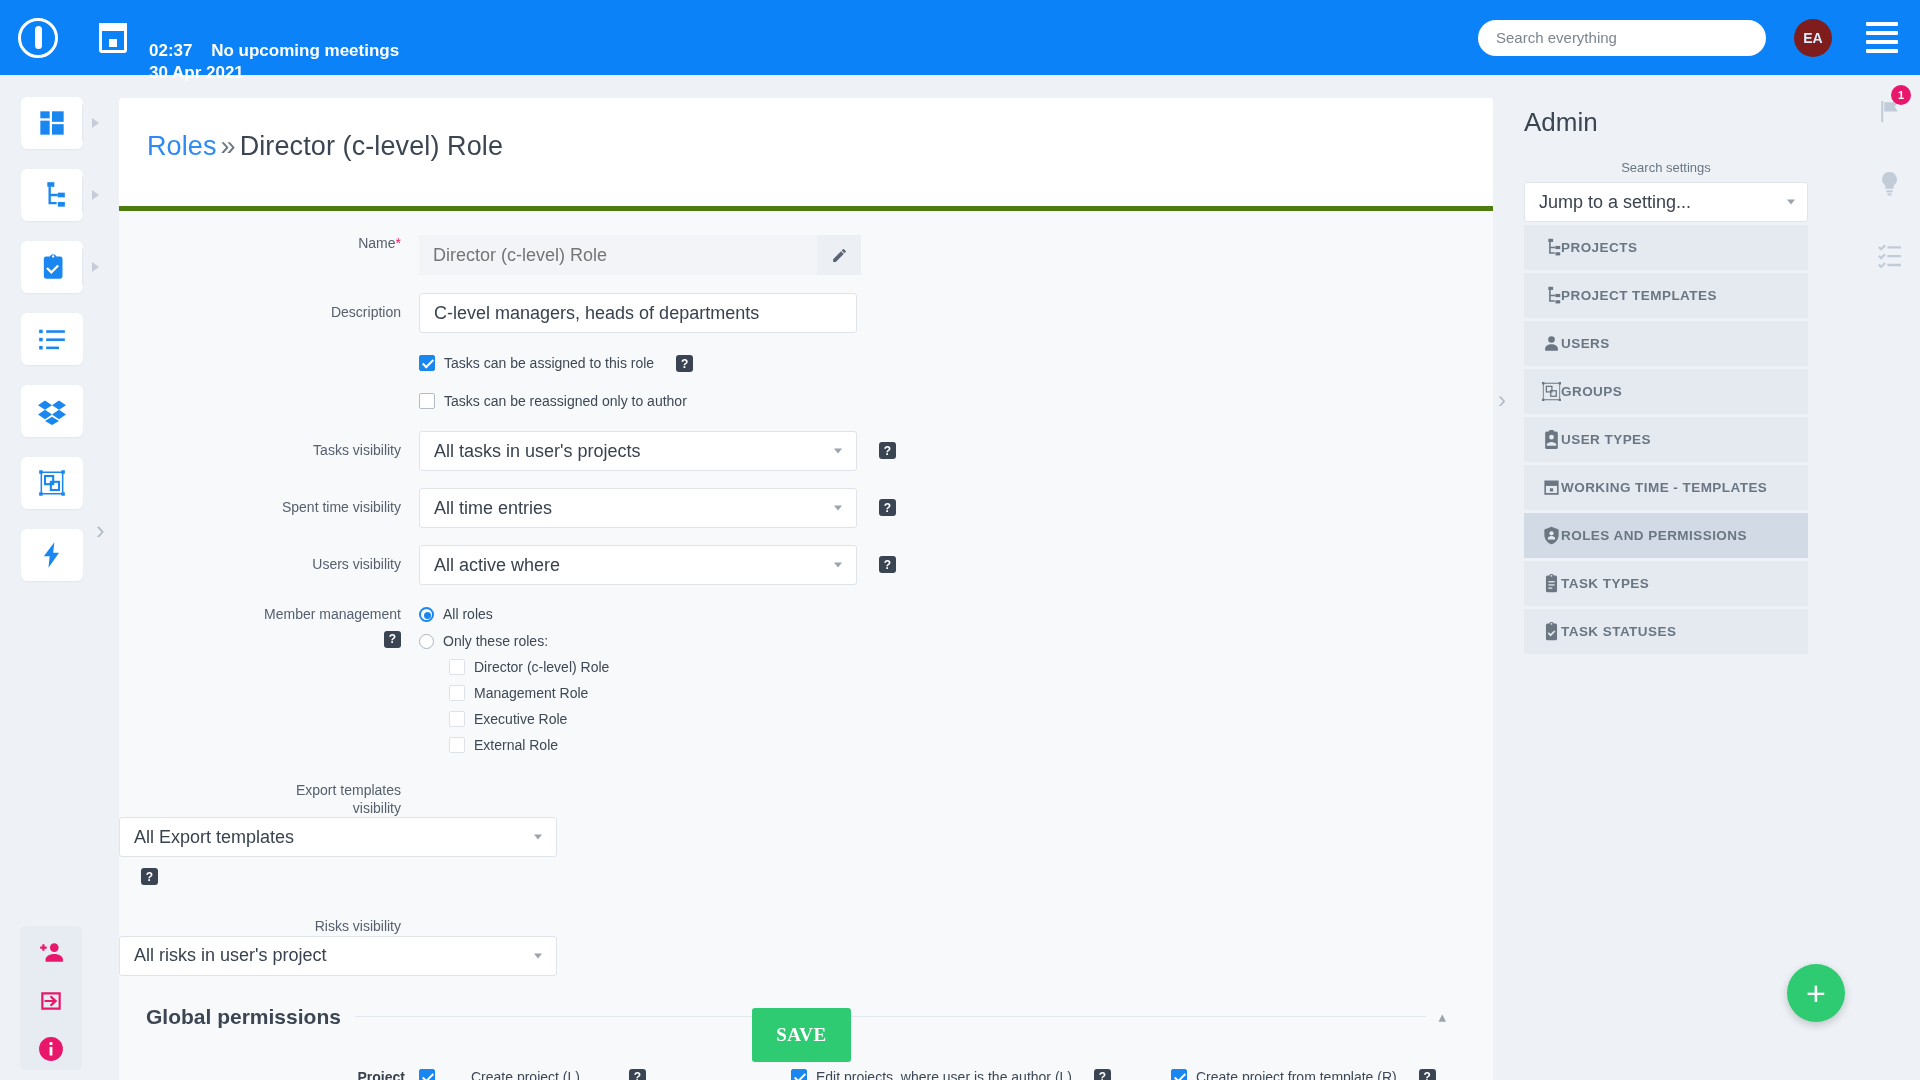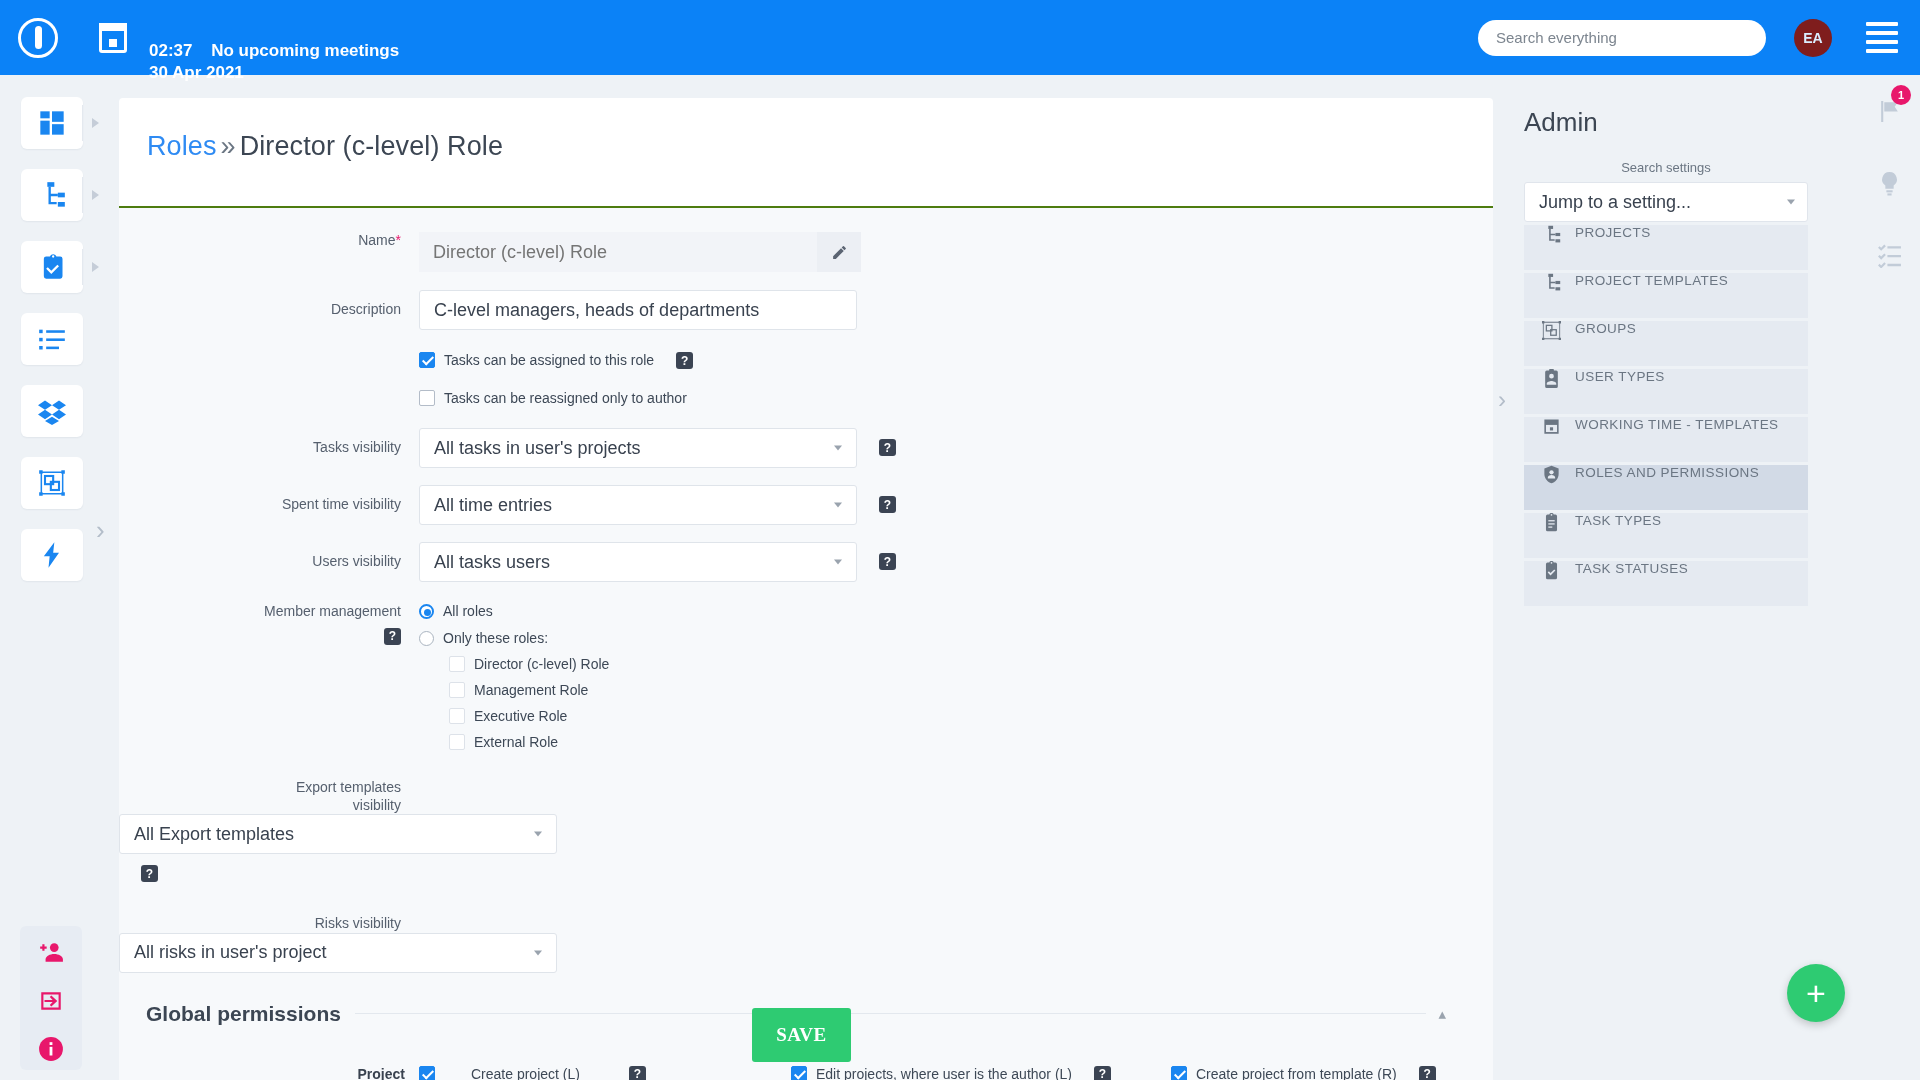--- a/index.html
+++ b/index.html
@@ -93,7 +93,7 @@
 
   .form-body {
     position:absolute; top:108px; left:0; right:0; bottom:0; background:#f7f9fb;
-    border-top:2px solid #4d7c0f; overflow:hidden;
+    border-top:5px solid #4d7c0f; overflow:hidden;
   }
 
   .row { display:flex; align-items:flex-start; }

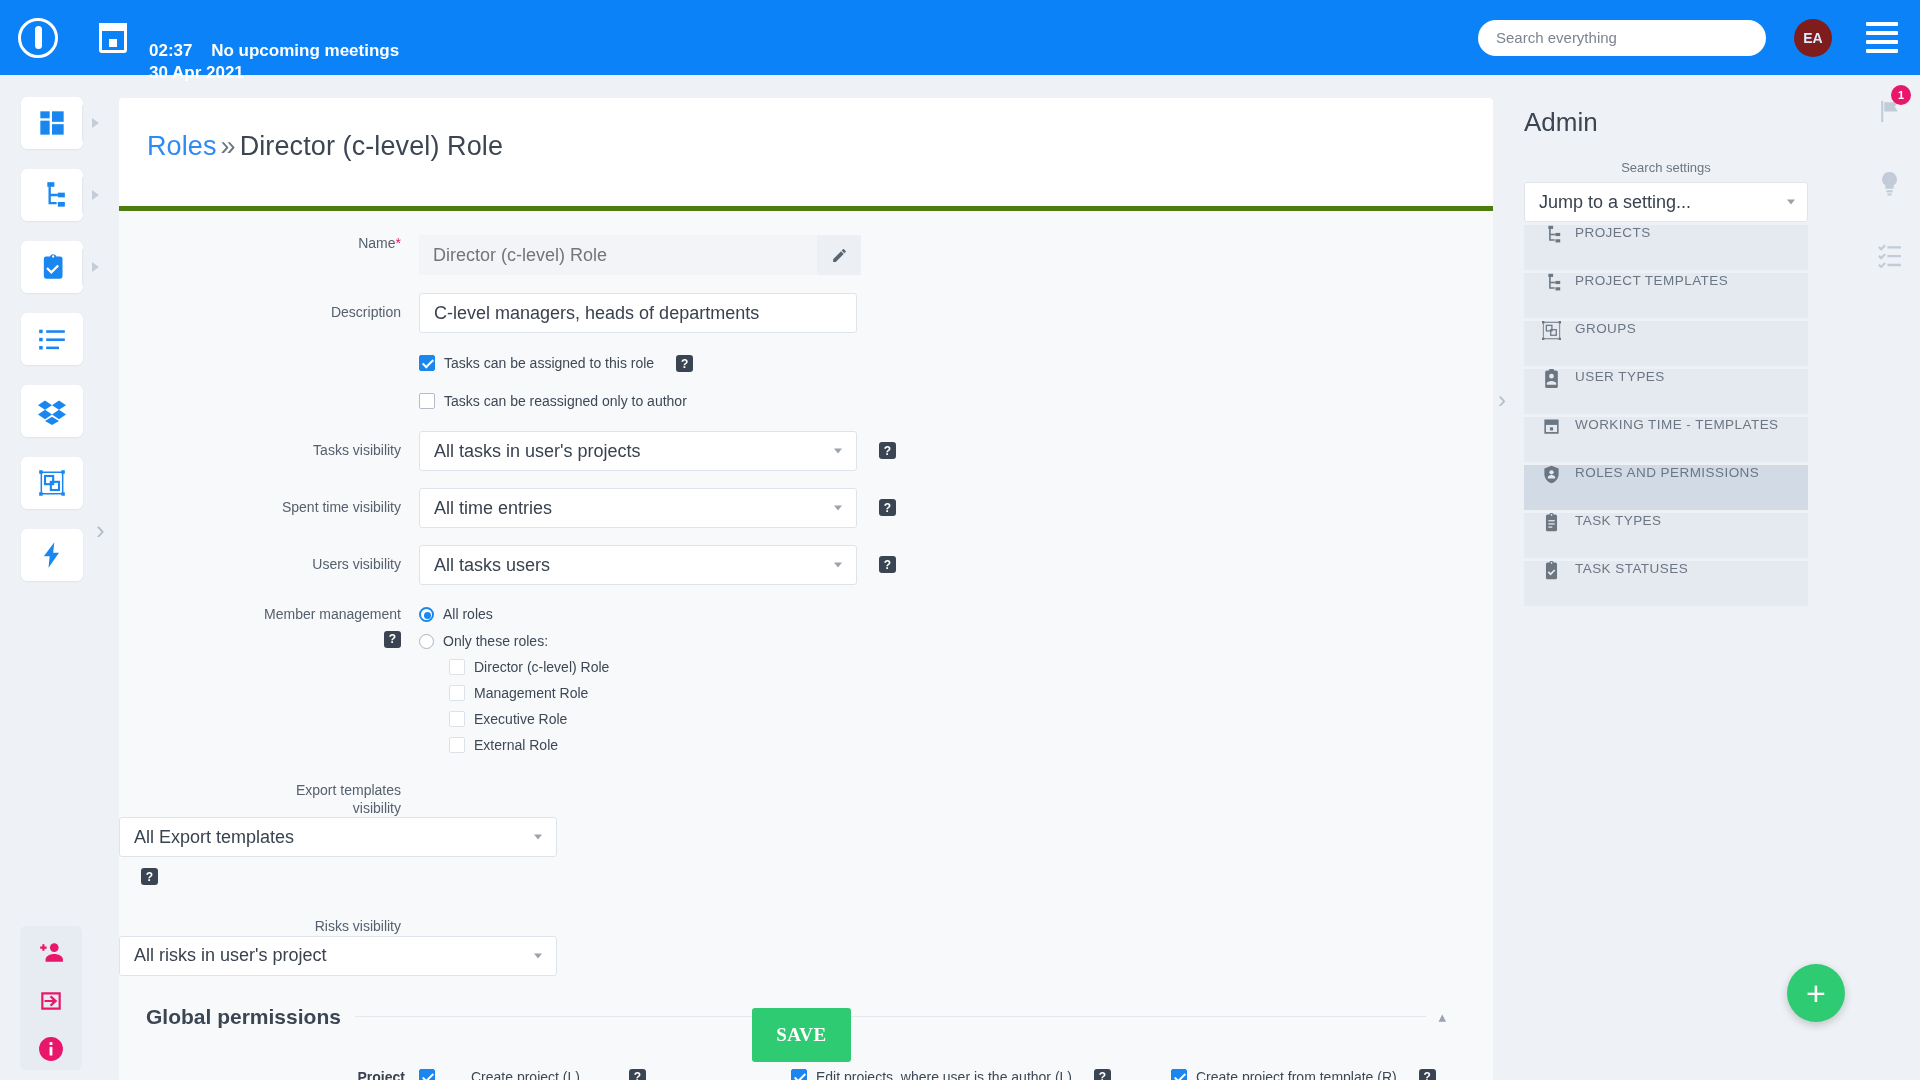--- a/index.html
+++ b/index.html
@@ -185,7 +185,7 @@
   }
   .adm-item {
     margin: 3px 0 0 24px; width: 284px; height: 45px; background:#e5eaf1; display:flex;
-    align-items:flex-start; gap:14px; padding-left:18px; cursor:pointer;
+    align-items:center; padding-left:18px; cursor:pointer;font-weight:bold;
   }
   .adm-item.active { background:#d2dae6; }
   .adm-item svg { width:19px; height:19px; fill:#6b7683; flex:none; }

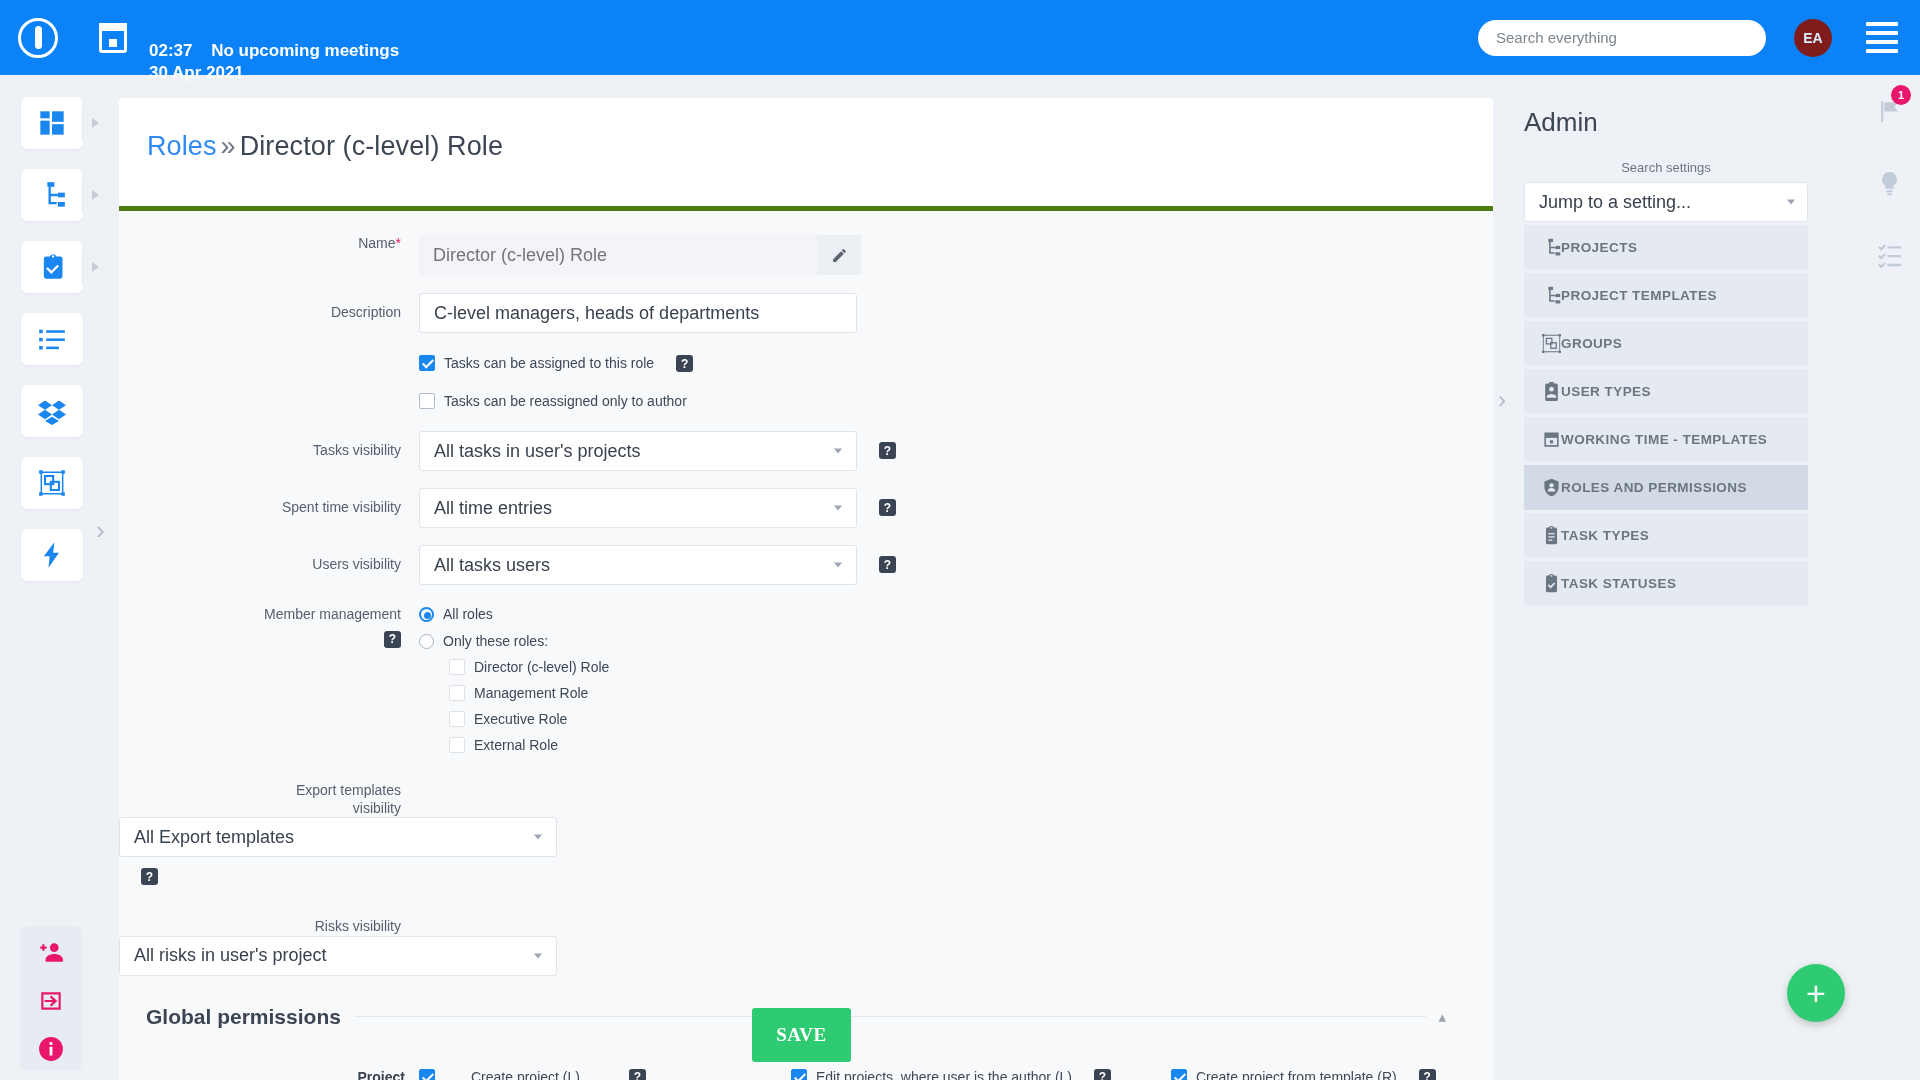--- a/index.html
+++ b/index.html
@@ -503,6 +503,13 @@
   </div>
   <div class="adm-item">
     <svg viewBox="0 0 24 24">
+        <circle cx="12" cy="7" r="4.2"></circle>
+        <path d="M12 13c-4.4 0-8 2.4-8 5.4V21h16v-2.6c0-3-3.6-5.4-8-5.4z"></path>
+      </svg>
+    <span>USERS</span>
+  </div>
+  <div class="adm-item">
+    <svg viewBox="0 0 24 24">
       <path d="M0 0h3v3H0zM21 0h3v3h-3zM0 21h3v3H0zM21 21h3v3h-3zM1.5 1.1h21v1.1h-21zM1.5 21.8h21v1.1h-21zM1.1 1.5h1.1v21H1.1zM21.8 1.5h1.1v21h-1.1z"></path>
       <rect x="5.5" y="5.5" width="7" height="7" fill="none" stroke="#6b7683" stroke-width="1.6"></rect>
       <rect x="11" y="11" width="7" height="7" fill="none" stroke="#6b7683" stroke-width="1.6"></rect>

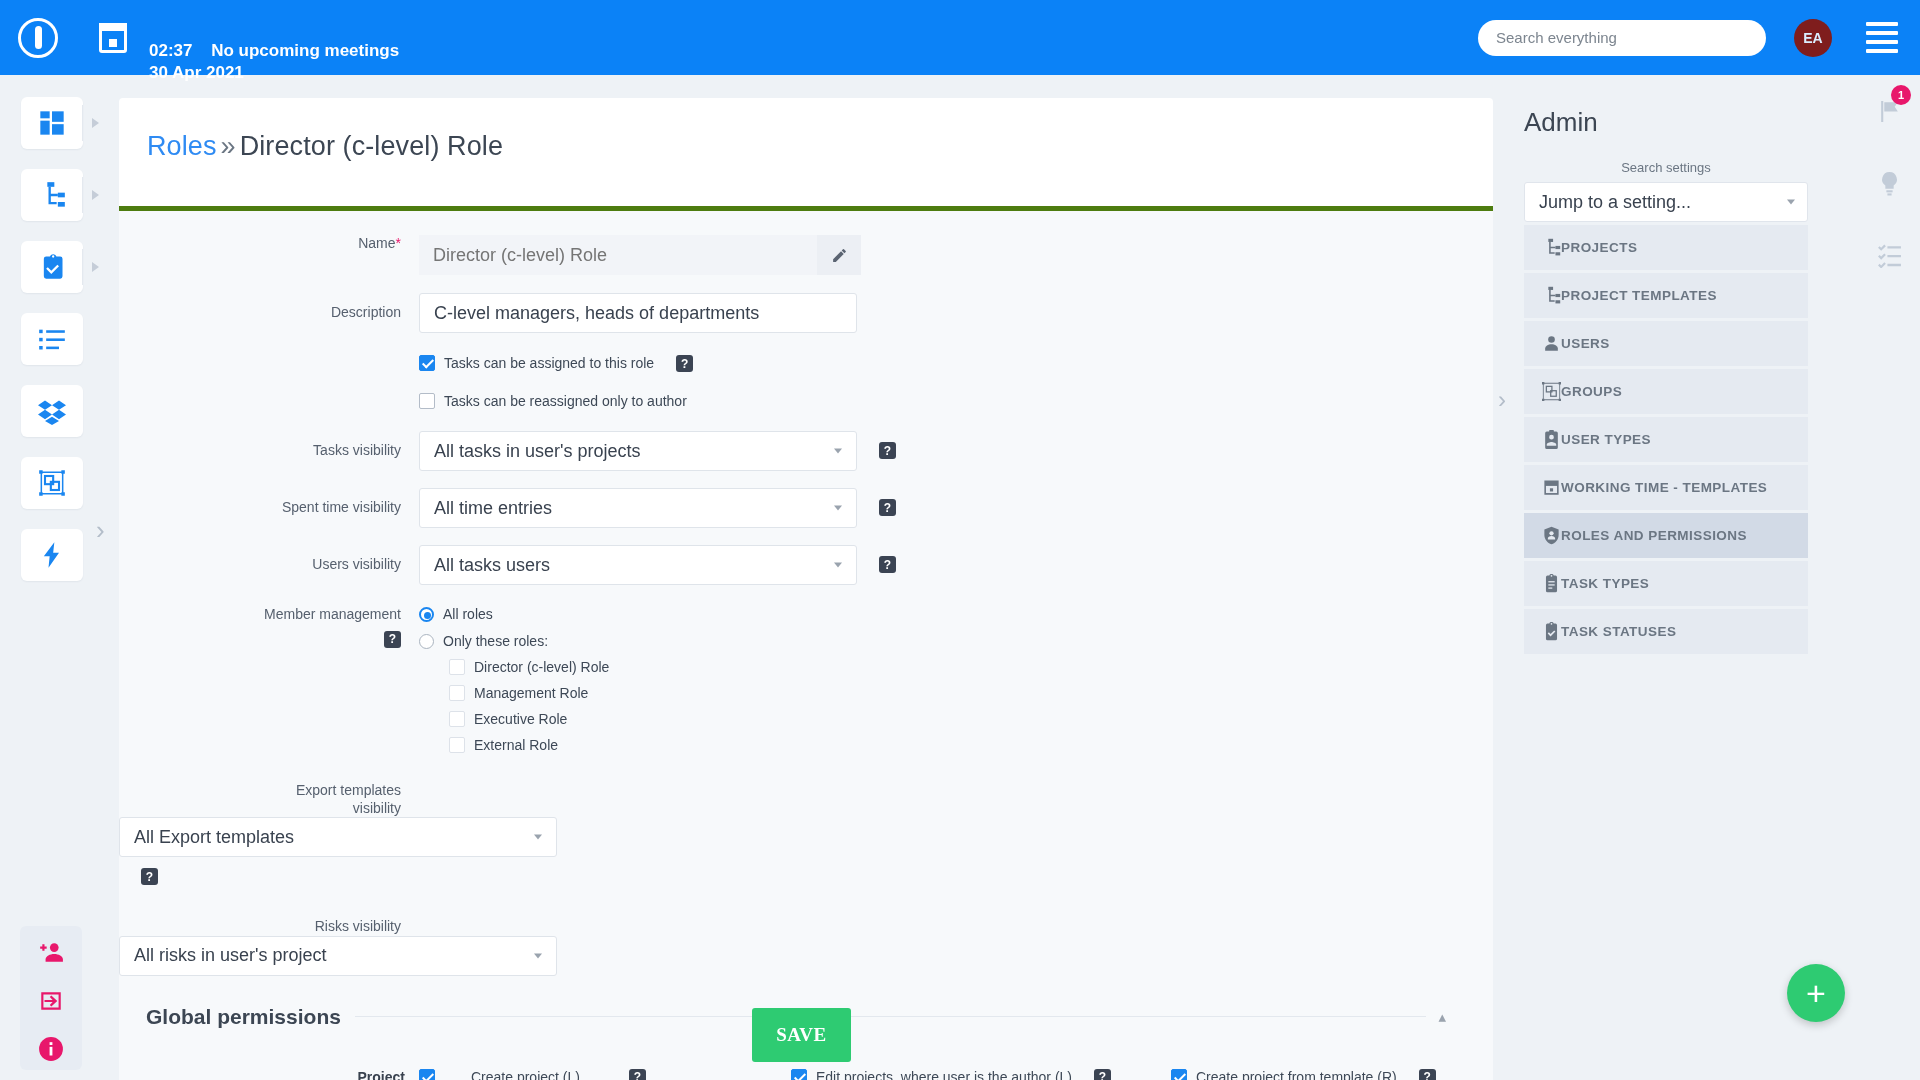--- a/index.html
+++ b/index.html
@@ -382,7 +382,7 @@
     <div class="row" style="margin-top:17px;">
       <div class="lbl" style="padding-top:11px;">Users visibility</div>
       <div class="sel">
-        <span>All tasks users</span>
+        <span>All active where</span>
         <span class="caret"></span>
       </div>
       <div class="help" style="margin:11px 0 0 22px;">?</div>

